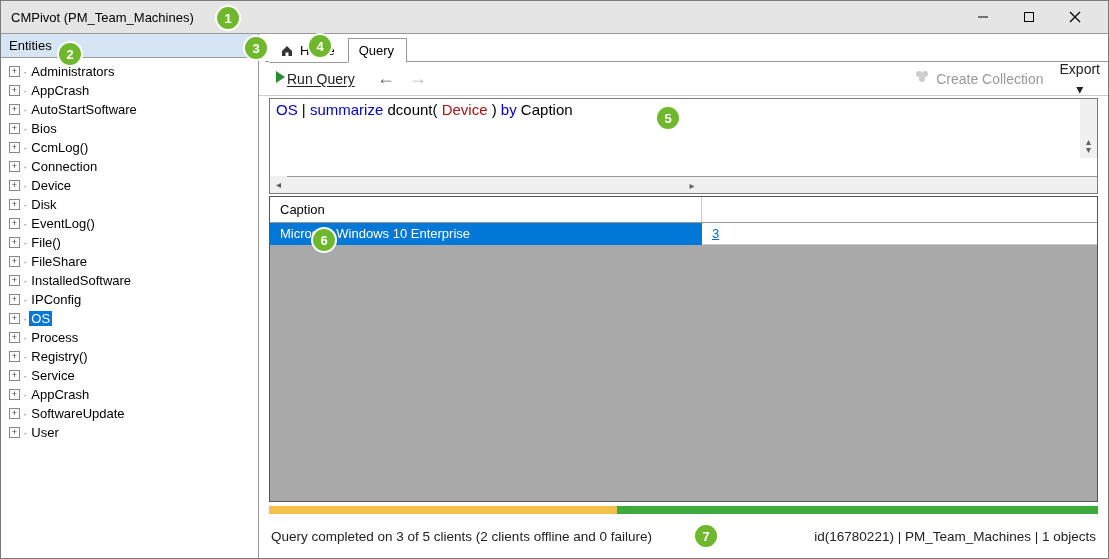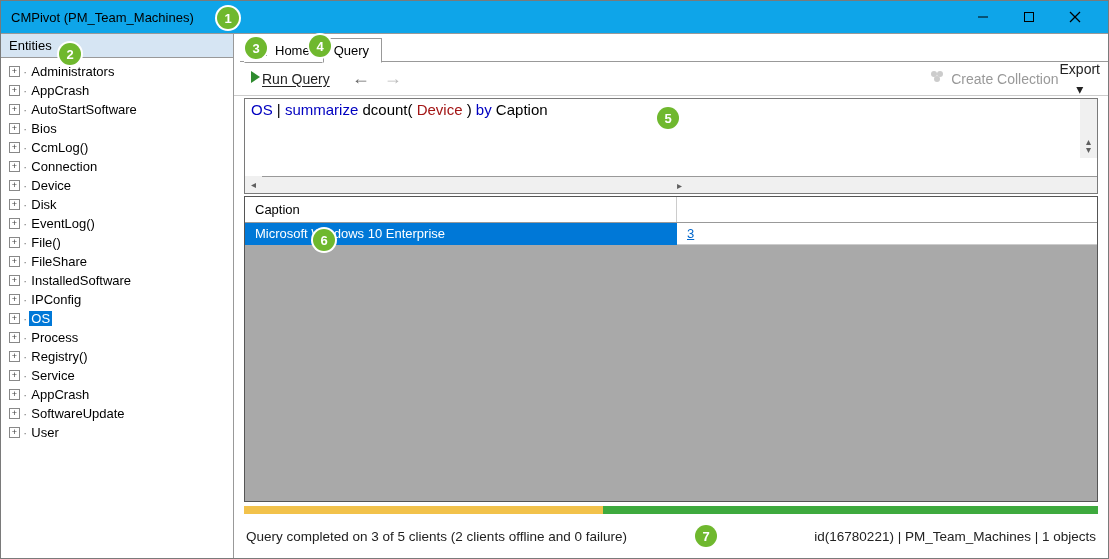--- a/index.html
+++ b/index.html
@@ -6,7 +6,7 @@
   body { background: #fff; width: 1109px; height: 559px; overflow: hidden; position: relative; border: 1px solid #7a7a7a; }
   
   
-  .title-bar { height: 32px; display: flex; align-items: center; padding: 0 10px; background: #0ea5e9; }
+  .title-bar { height: 32px; display: flex; align-items: center; padding: 0 10px; background: #e5e5e5; }
   .title-text { font-size: 13px; color: #000; }
   .title-controls { margin-left: auto; display: flex; gap: 0; }
   .tc-btn { width: 46px; height: 30px; display: flex; align-items: center; justify-content: center; }

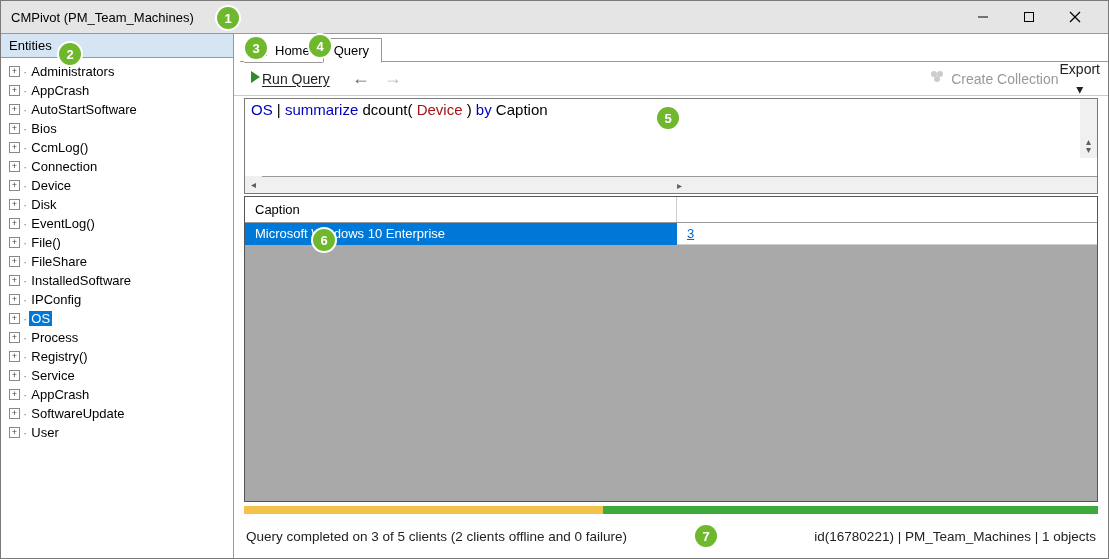--- a/index.html
+++ b/index.html
@@ -15,7 +15,7 @@
   .main { display: flex; height: calc(100% - 32px); }
   
   
-  .sidebar { width: 233px; border-right: 1px solid #999; display: flex; flex-direction: column; background: #fff; border-top: 1px solid #999; }
+  .sidebar { width: 258px; border-right: 1px solid #999; display: flex; flex-direction: column; background: #fff; border-top: 1px solid #999; }
   .sidebar-header { background: #d6e5f3; padding: 4px 8px; font-size: 13px; border-bottom: 1px solid #999; }
   .tree { padding: 4px 2px; overflow: auto; flex: 1; font-size: 13px; }
   .tree-row { display: flex; align-items: center; height: 19px; padding-left: 6px; white-space: nowrap; }

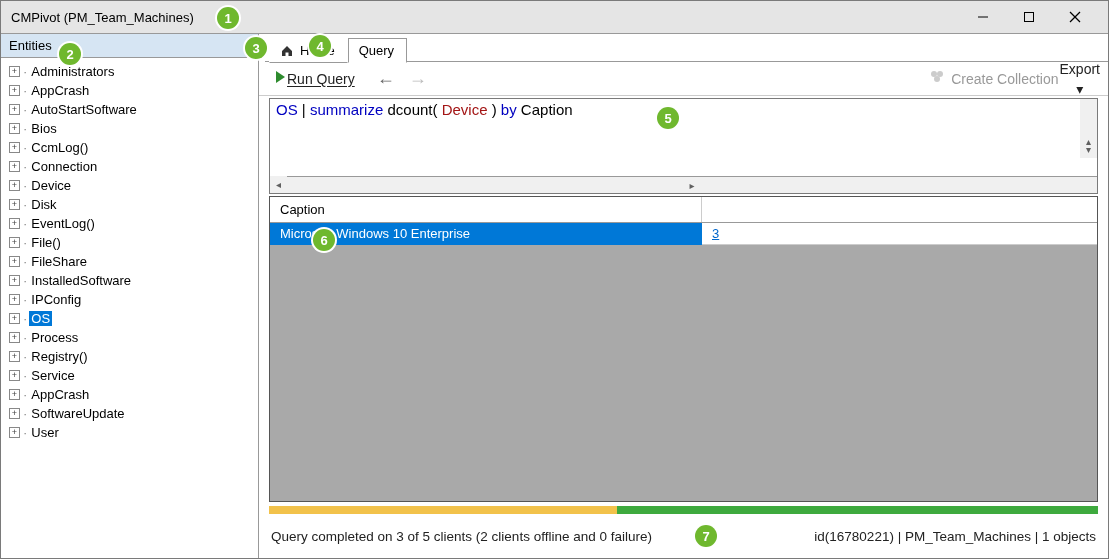--- a/index.html
+++ b/index.html
@@ -40,7 +40,7 @@
   .tb-btn { display: flex; align-items: center; font-size: 14px; padding: 4px 6px; color: #222; }
   .play-icon { color: #2e8b2e; }
   .nav-arrows { display: flex; gap: 14px; margin-left: 6px; font-size: 18px; color: #666; }
-  .tb-right { margin-left: auto; display: flex; gap: 1px; align-items: center; }
+  .tb-right { margin-left: auto; display: flex; gap: 16px; align-items: center; }
   .create-coll { color: #999; display: flex; align-items: center; gap: 6px; font-size: 14px; }
   .export-btn { font-size: 14px; color: #222; display: flex; align-items: center; gap: 4px; flex-direction: column; }
   .run-underline { text-decoration: underline; text-underline-offset: 2px; }

